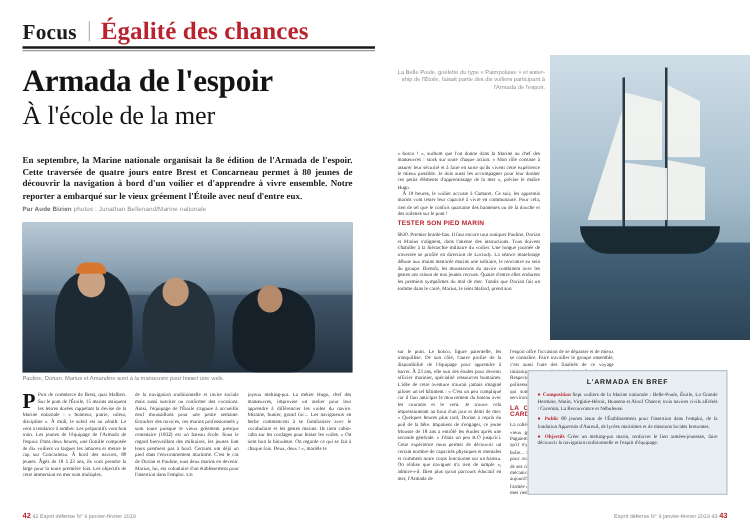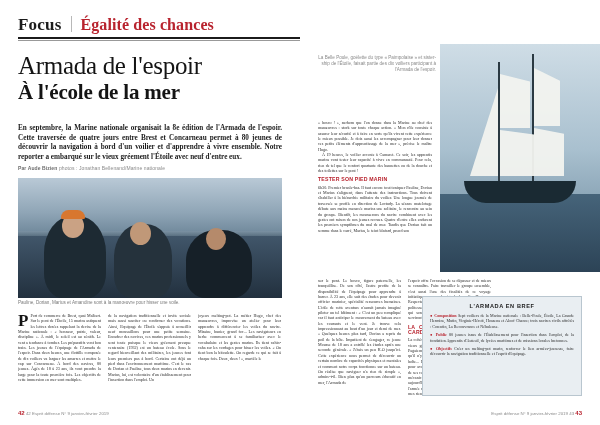--- a/index.html
+++ b/index.html
@@ -48,7 +48,7 @@
   }
   .rubric-title {
     font-family: "Liberation Serif", serif;
-    font-size: 16px;
+    font-size: 20px;
     font-weight: bold;
     color: #b8232e;
     letter-spacing: 0.1px;

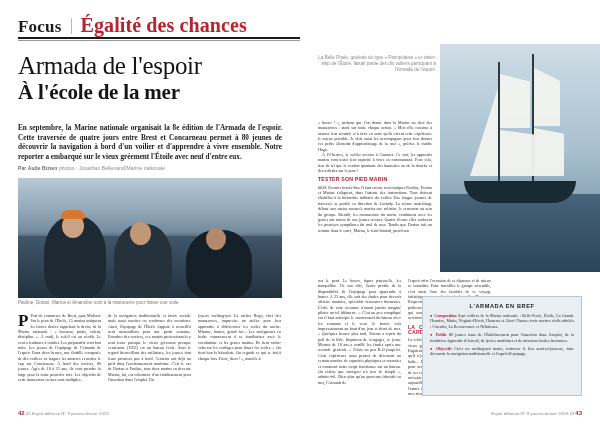--- a/index.html
+++ b/index.html
@@ -76,7 +76,7 @@
   }
   .title-main {
     font-family: "Liberation Serif", serif;
-    font-weight: normal;
+    font-weight: bold;
     font-size: 25px;
     line-height: 27px;
     color: #141414;

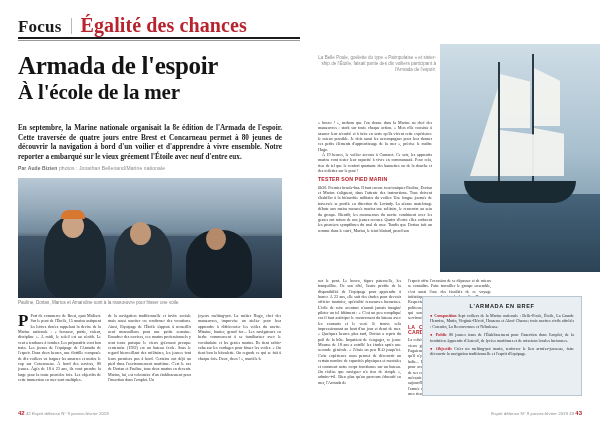--- a/index.html
+++ b/index.html
@@ -89,7 +89,6 @@
     color: #141414;
     margin-top: 1px;
     letter-spacing: -0.2px;
-    font-weight: bold;
   }
 
   

